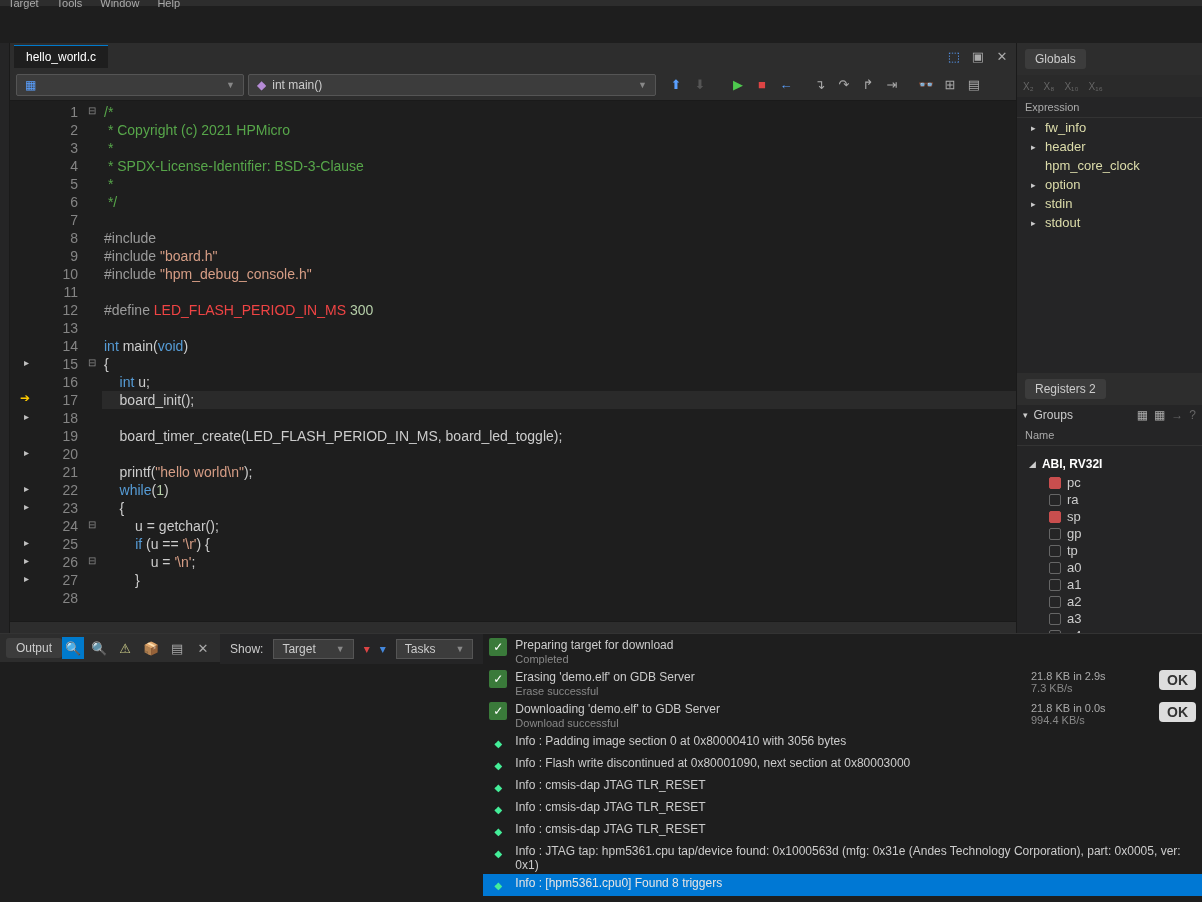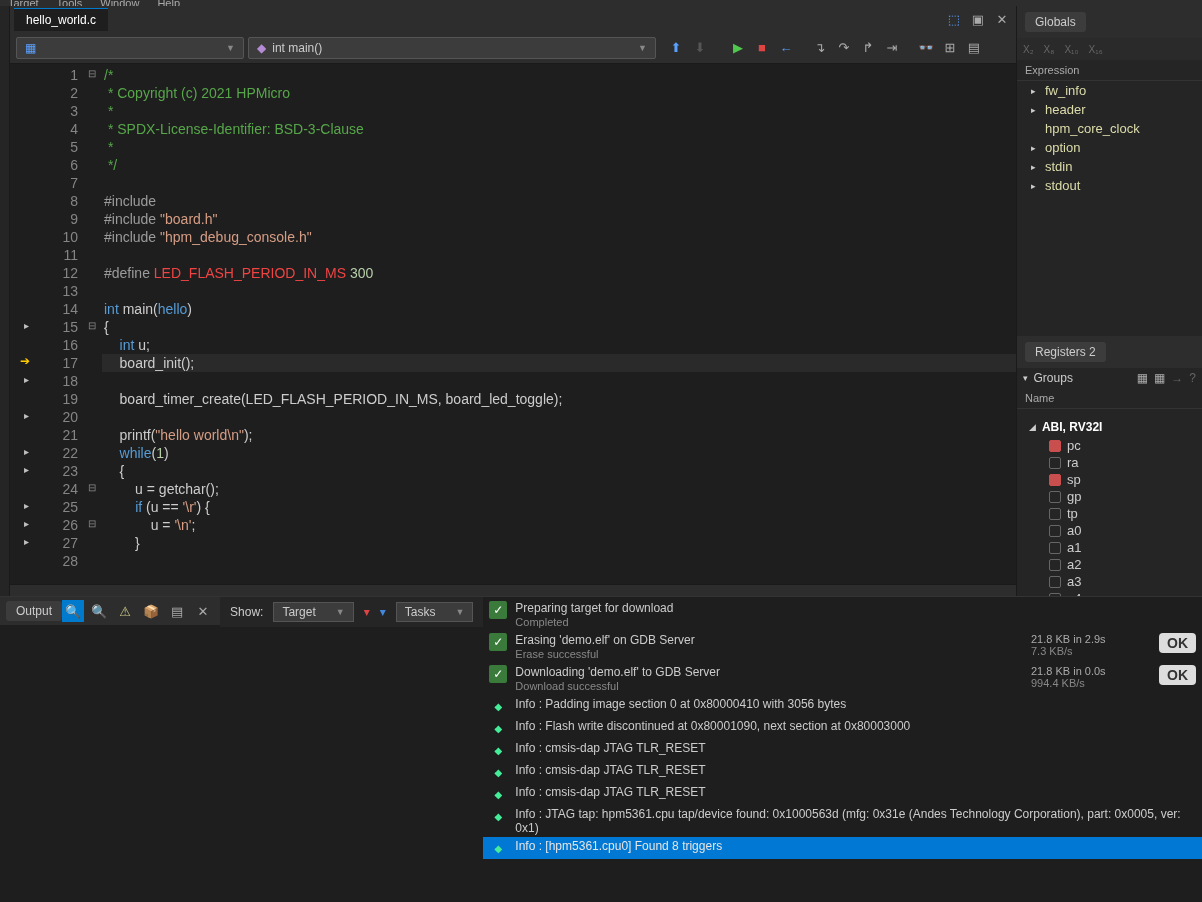--- a/index.html
+++ b/index.html
@@ -8,7 +8,7 @@
 .menubar { height: 6px; background: #2d2d2d; display: flex; align-items: center; padding: 0 8px; gap: 18px; color: #aaa; }
 .menubar span { font-size: 11px; }
 
-.main-container { display: flex; height: 590px; }
+.main-container { display: flex; height: 590px; margin-top: 37px; }
 .left-strip { width: 10px; background: #252526; border-right: 1px solid #1a1a1a; }
 .editor-area { flex: 1; display: flex; flex-direction: column; background: #1e1e1e; }
 .right-panels { width: 186px; background: #252526; display: flex; flex-direction: column; border-left: 1px solid #1a1a1a; }

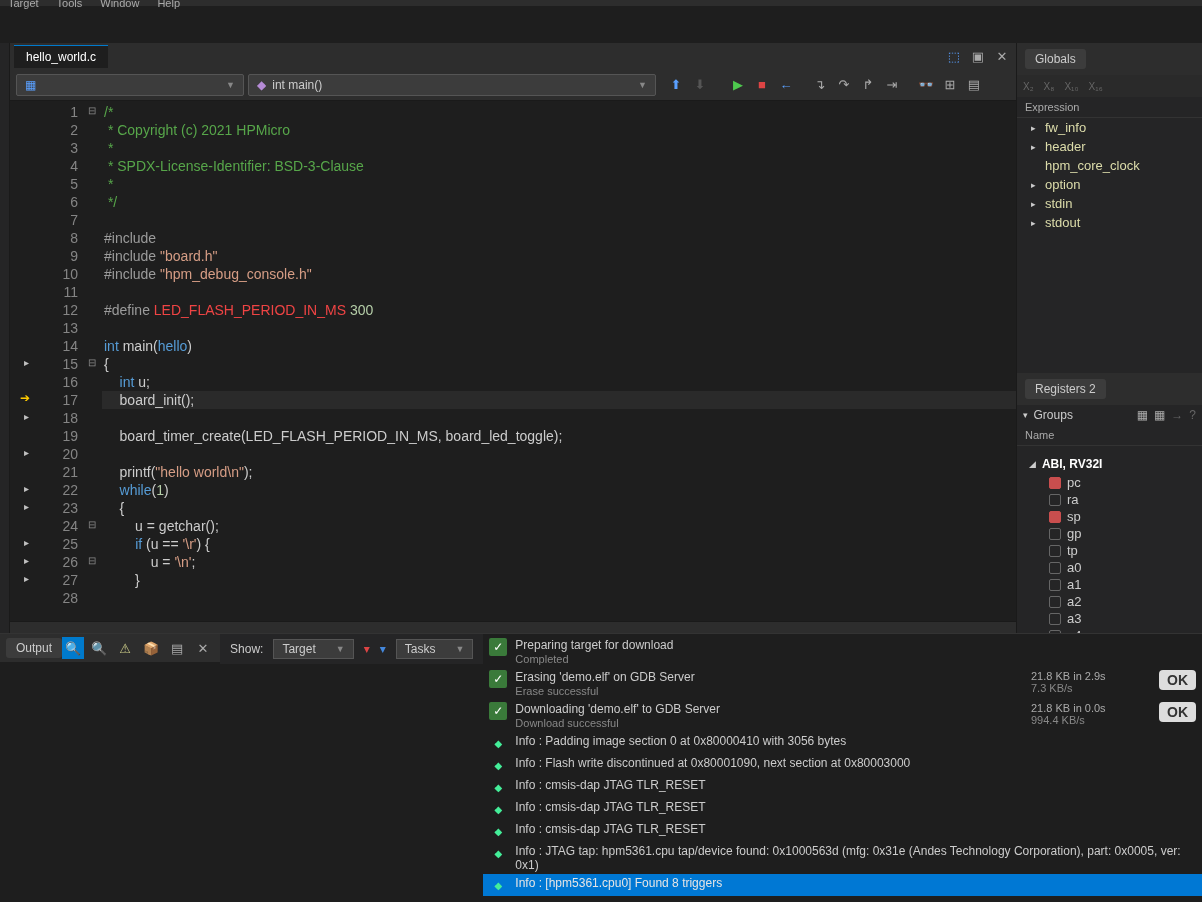--- a/index.html
+++ b/index.html
@@ -241,7 +241,7 @@
           <div class="code-line"></div>
           <div class="code-line"><span class="c-preproc">#define </span><span class="c-ident">LED_FLASH_PERIOD_IN_MS</span> <span class="c-num">300</span></div>
           <div class="code-line"></div>
-          <div class="code-line"><span class="c-type">int</span> main(<span class="c-type">hello</span>)</div>
+          <div class="code-line"><span class="c-type">int</span> main(<span class="c-type">void</span>)</div>
           <div class="code-line">{</div>
           <div class="code-line">    <span class="c-type">int</span> u;</div>
           <div class="code-line current">    board_init();</div>

